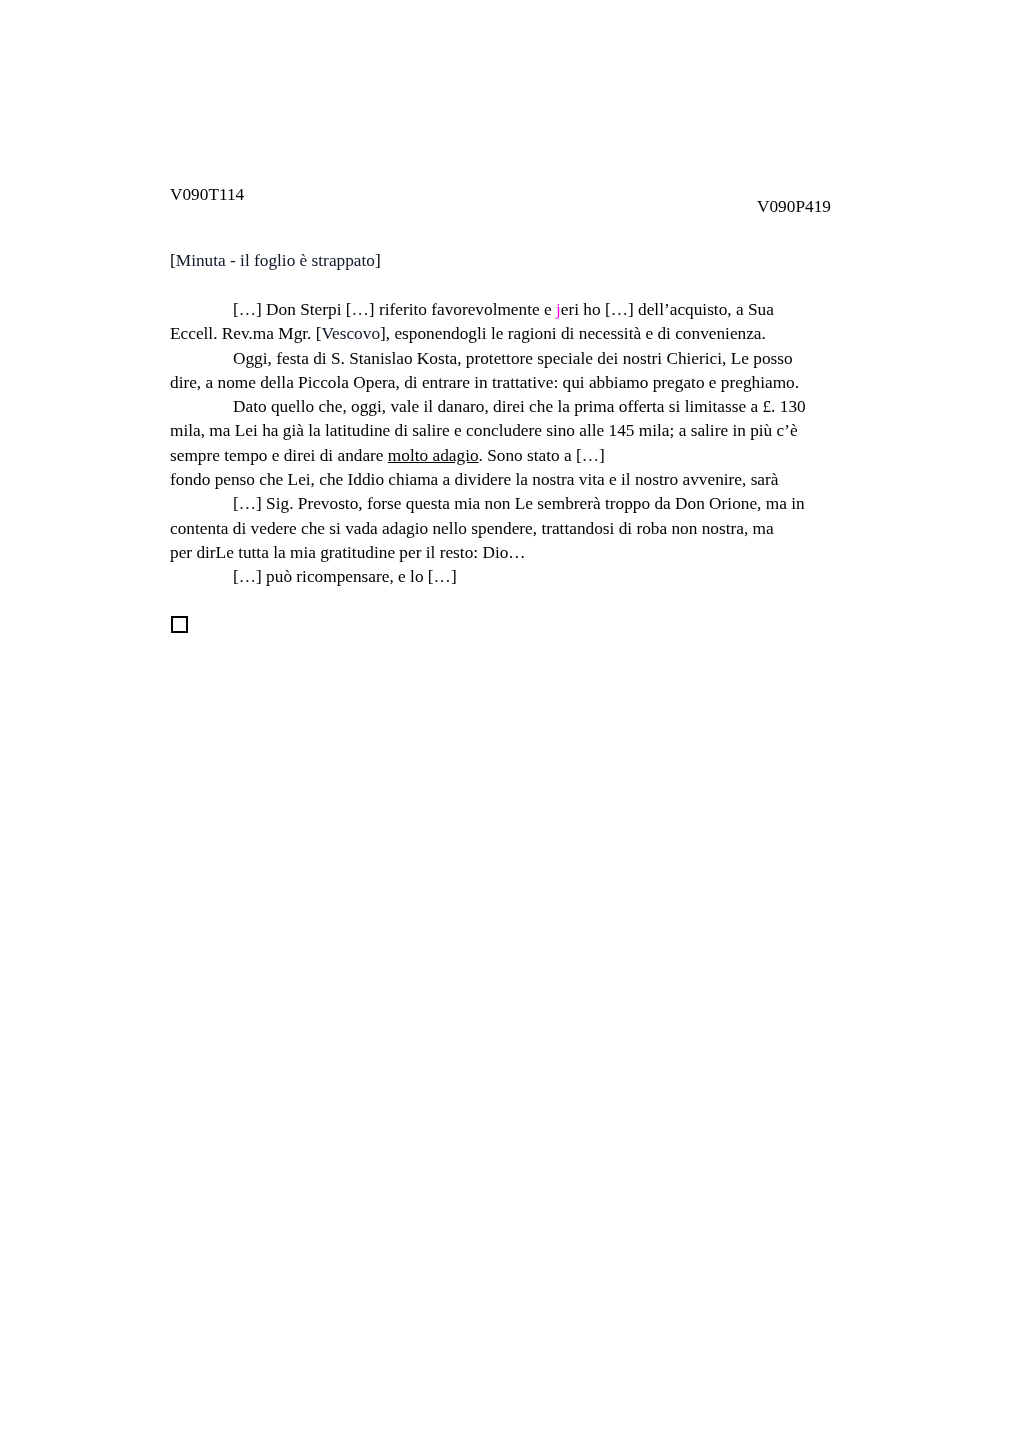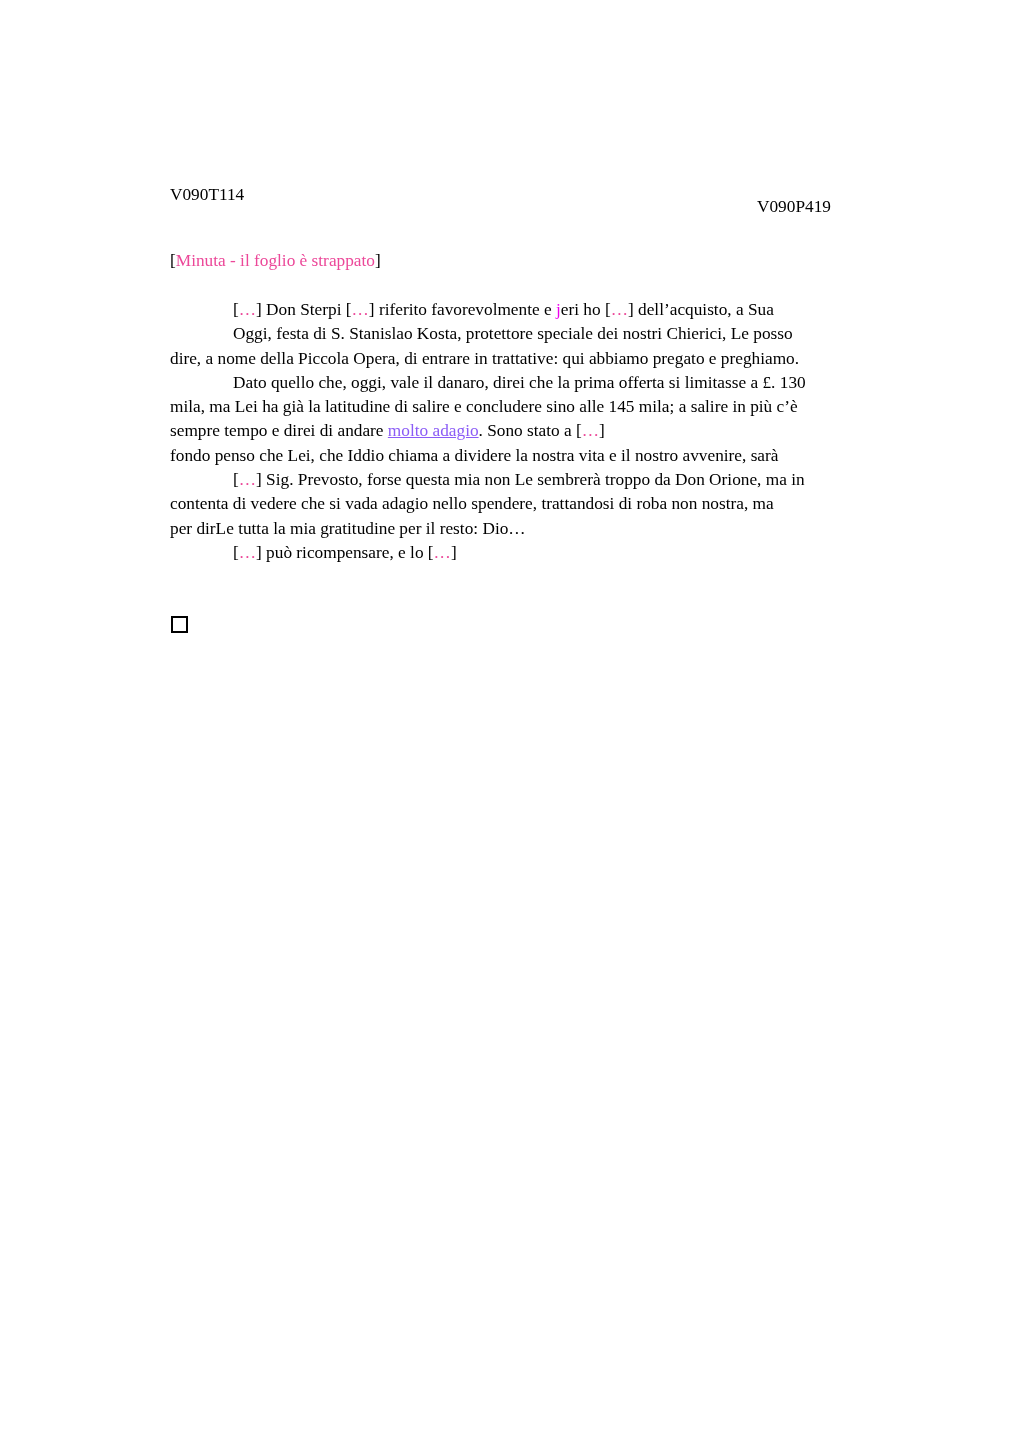--- a/index.html
+++ b/index.html
@@ -40,7 +40,7 @@
   .line { white-space: pre; }
   .line.indent { padding-left: 63px; }
   .run.k { color: #000000; }
-  .run.b { color: #ec4899; }
+  .run.b { color: #0f172a; }
   .run.m { color: #ee00ee; }
   .run.u { color: #8b5cf6; text-decoration: underline; }
   .marker-row {

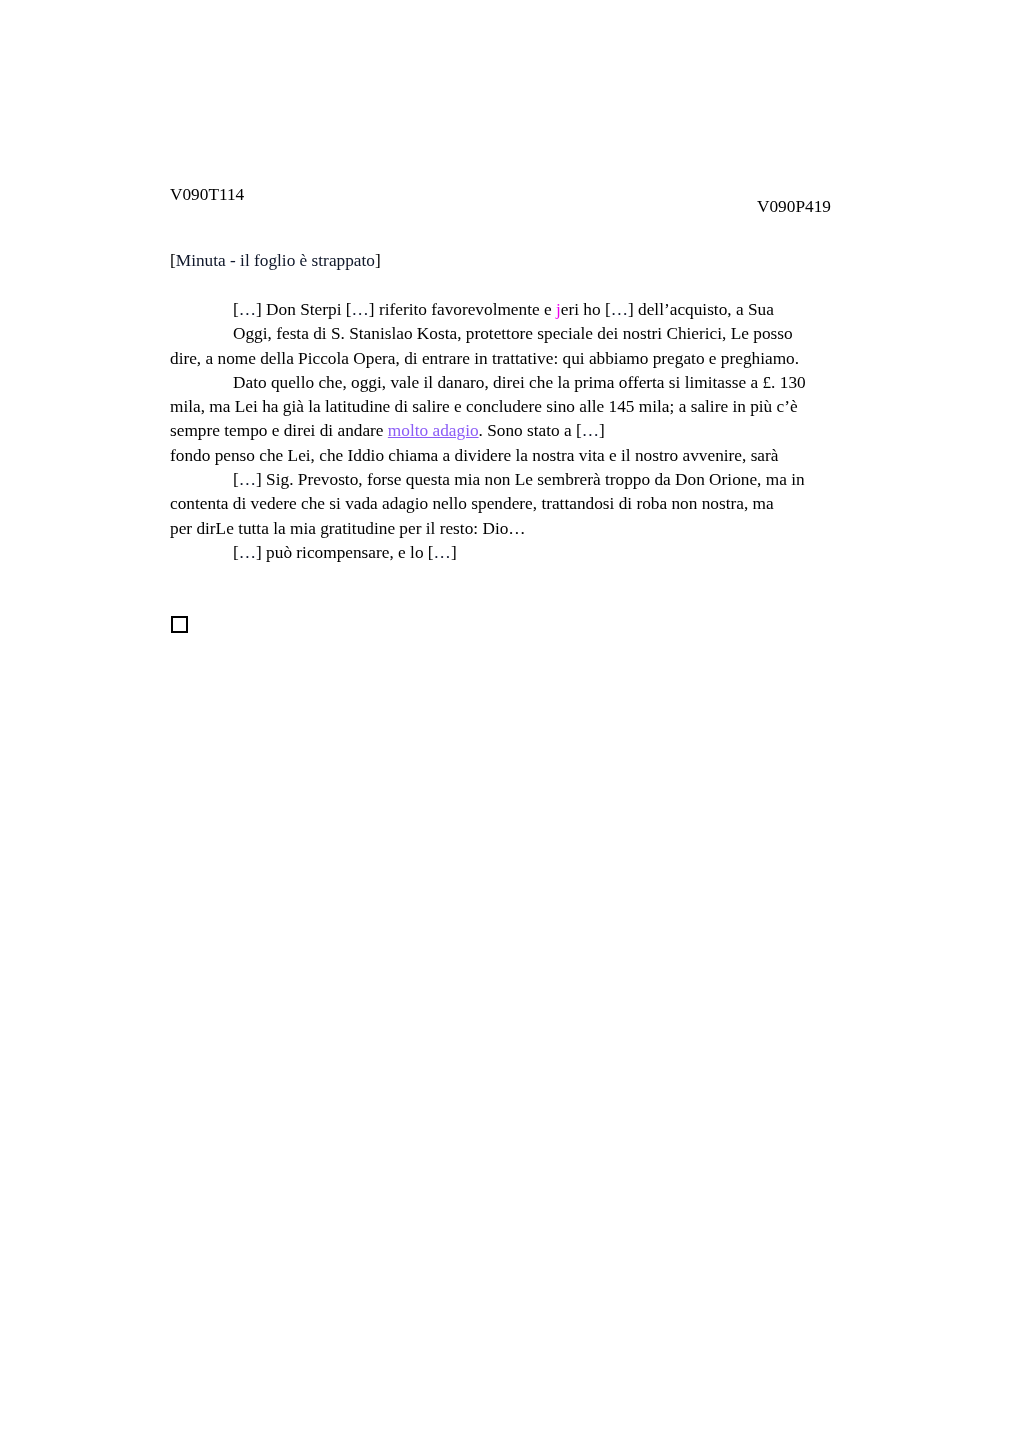--- a/index.html
+++ b/index.html
@@ -69,6 +69,7 @@
 
   <div class="body-block" id="body-lines">
       <div class="line indent"><span class="run k">[</span><span class="run b">…</span><span class="run k">] Don Sterpi [</span><span class="run b">…</span><span class="run k">] riferito favorevolmente e </span><span class="run m">j</span><span class="run k">eri ho [</span><span class="run b">…</span><span class="run k">] dell’acquisto, a Sua</span></div>
+      <div class="line"><span class="run k">Eccell. Rev.ma Mgr. [</span><span class="run b">Vescovo</span><span class="run k">], esponendogli le ragioni di necessità e di convenienza.</span></div>
       <div class="line indent"><span class="run k">Oggi, festa di S. Stanislao Kosta, protettore speciale dei nostri Chierici, Le posso</span></div>
       <div class="line"><span class="run k">dire, a nome della Piccola Opera, di entrare in trattative: qui abbiamo pregato e preghiamo.</span></div>
       <div class="line indent"><span class="run k">Dato quello che, oggi, vale il danaro, direi che la prima offerta si limitasse a £. 130</span></div>

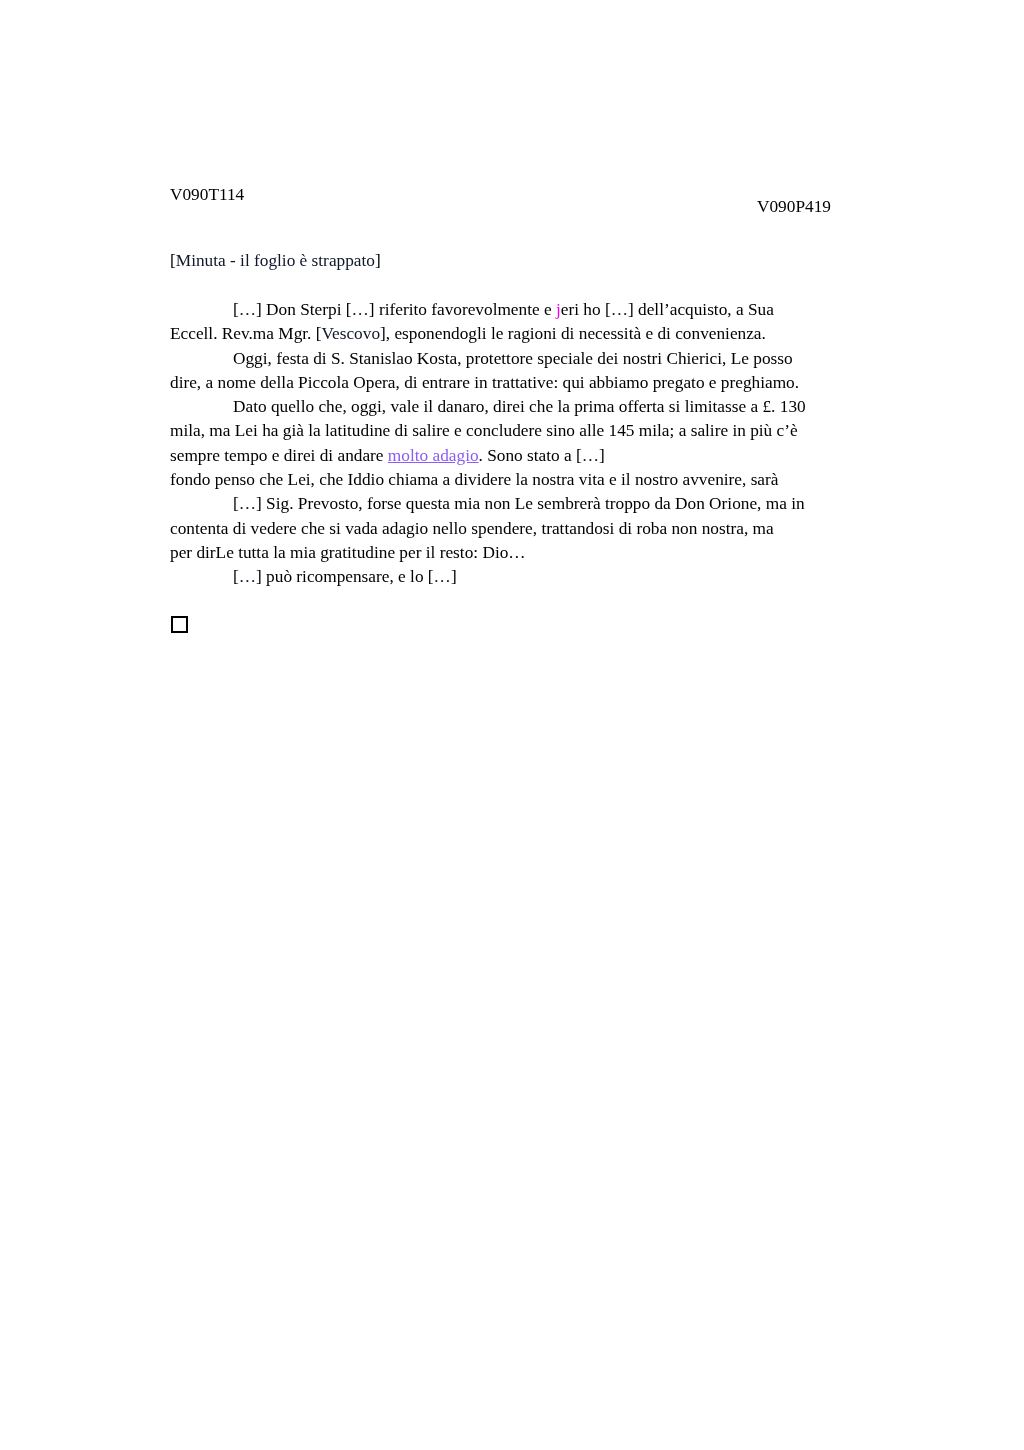--- a/index.html
+++ b/index.html
@@ -42,7 +42,7 @@
   .run.k { color: #000000; }
   .run.b { color: #0f172a; }
   .run.m { color: #ee00ee; }
-  .run.u { color: #8b5cf6; text-decoration: underline; }
+  .run.u { color: #000000; text-decoration: underline; }
   .marker-row {
     position: absolute;
     top: 578px;

